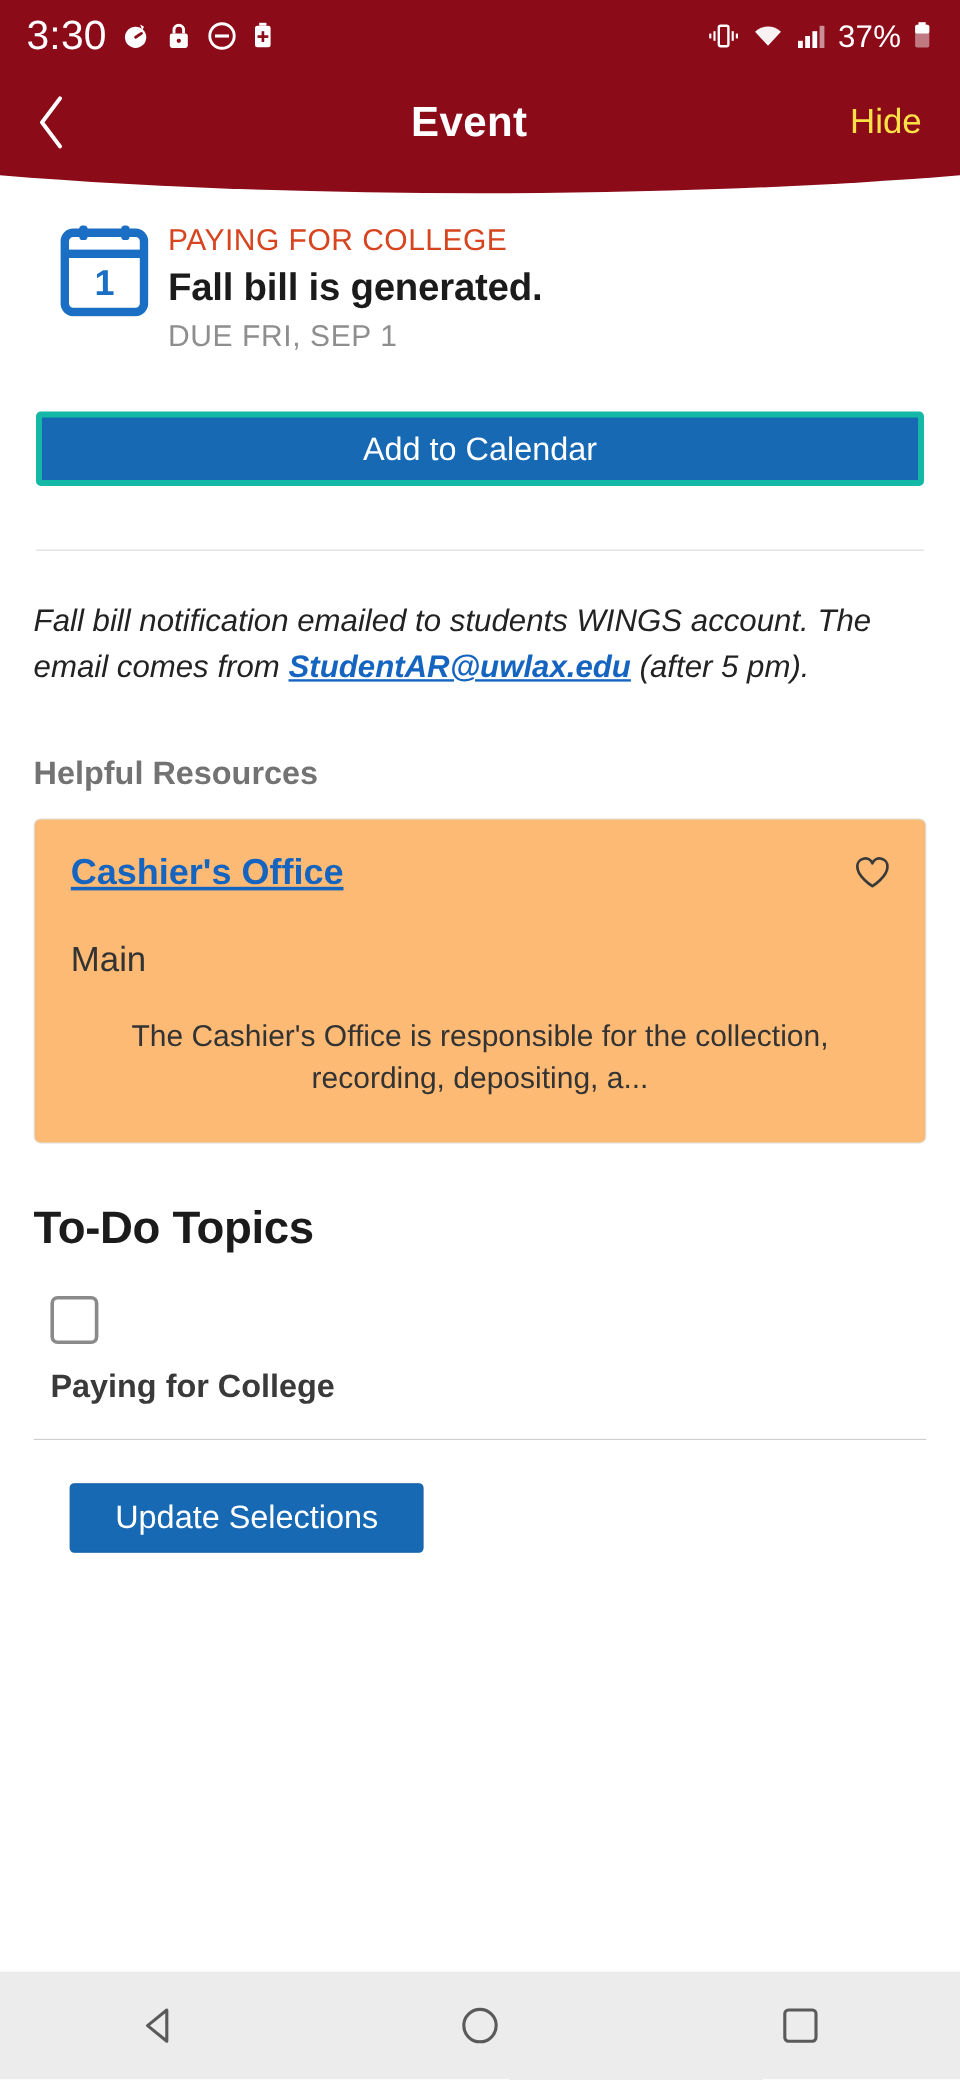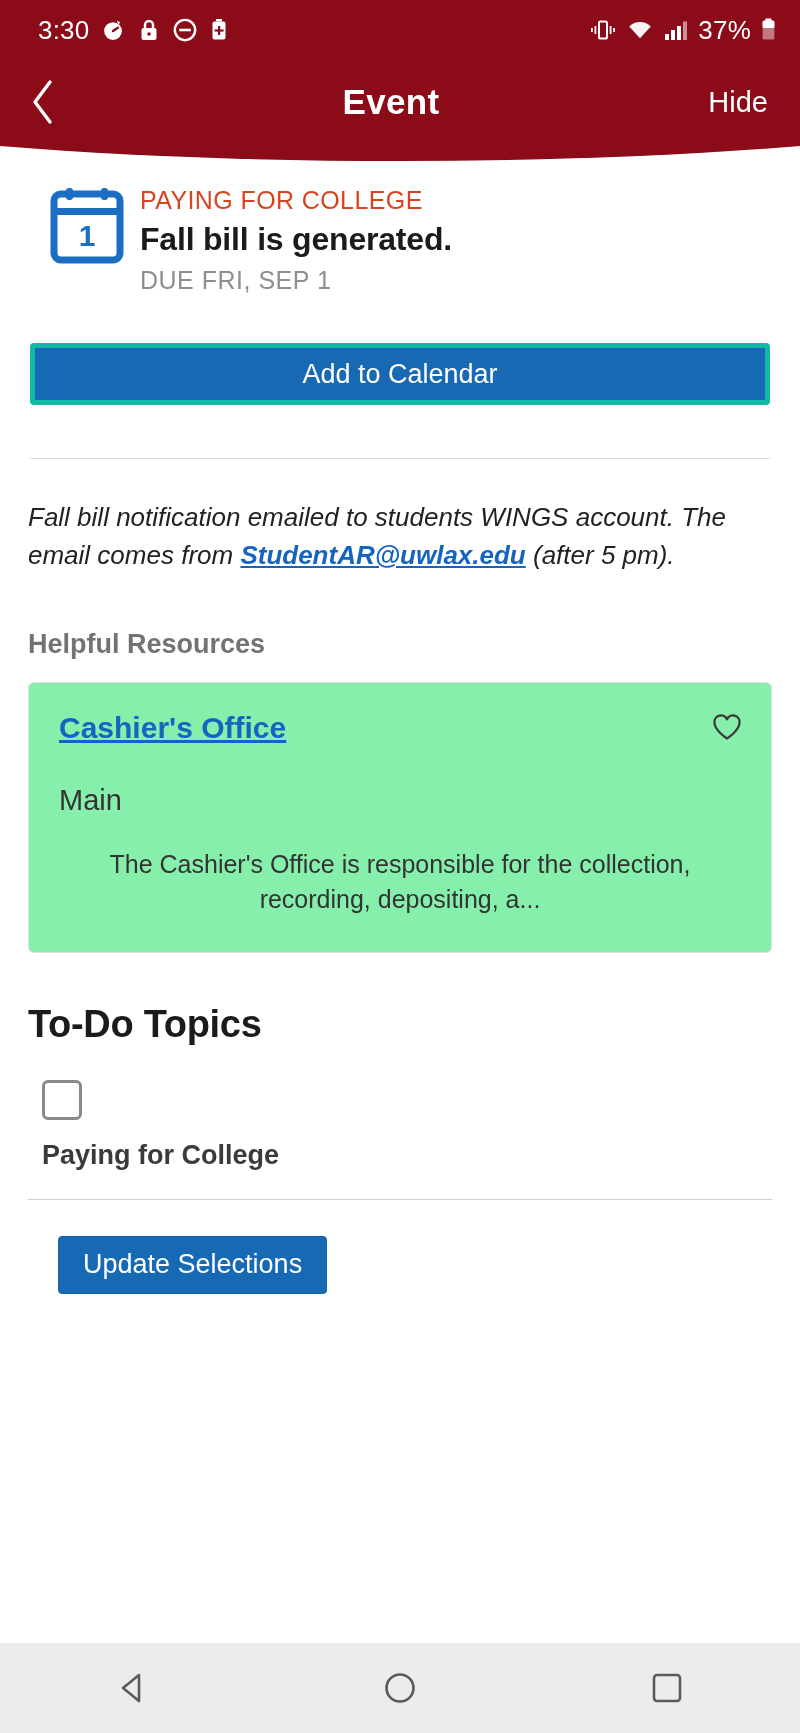--- a/index.html
+++ b/index.html
@@ -30,7 +30,7 @@
   }
   .sb-left { display: flex; align-items: center; gap: 11px; }
   .sb-right { margin-left: auto; display: flex; align-items: center; gap: 9px; }
-  .sb-time { font-size: 26px; letter-spacing: .2px; margin-left: 16px; }
+  .sb-time { font-size: 34px; letter-spacing: .2px; }
   .sb-pct { font-size: 26px; letter-spacing: .2px; }
   .sb-ico { display: inline-flex; align-items: center; }
 

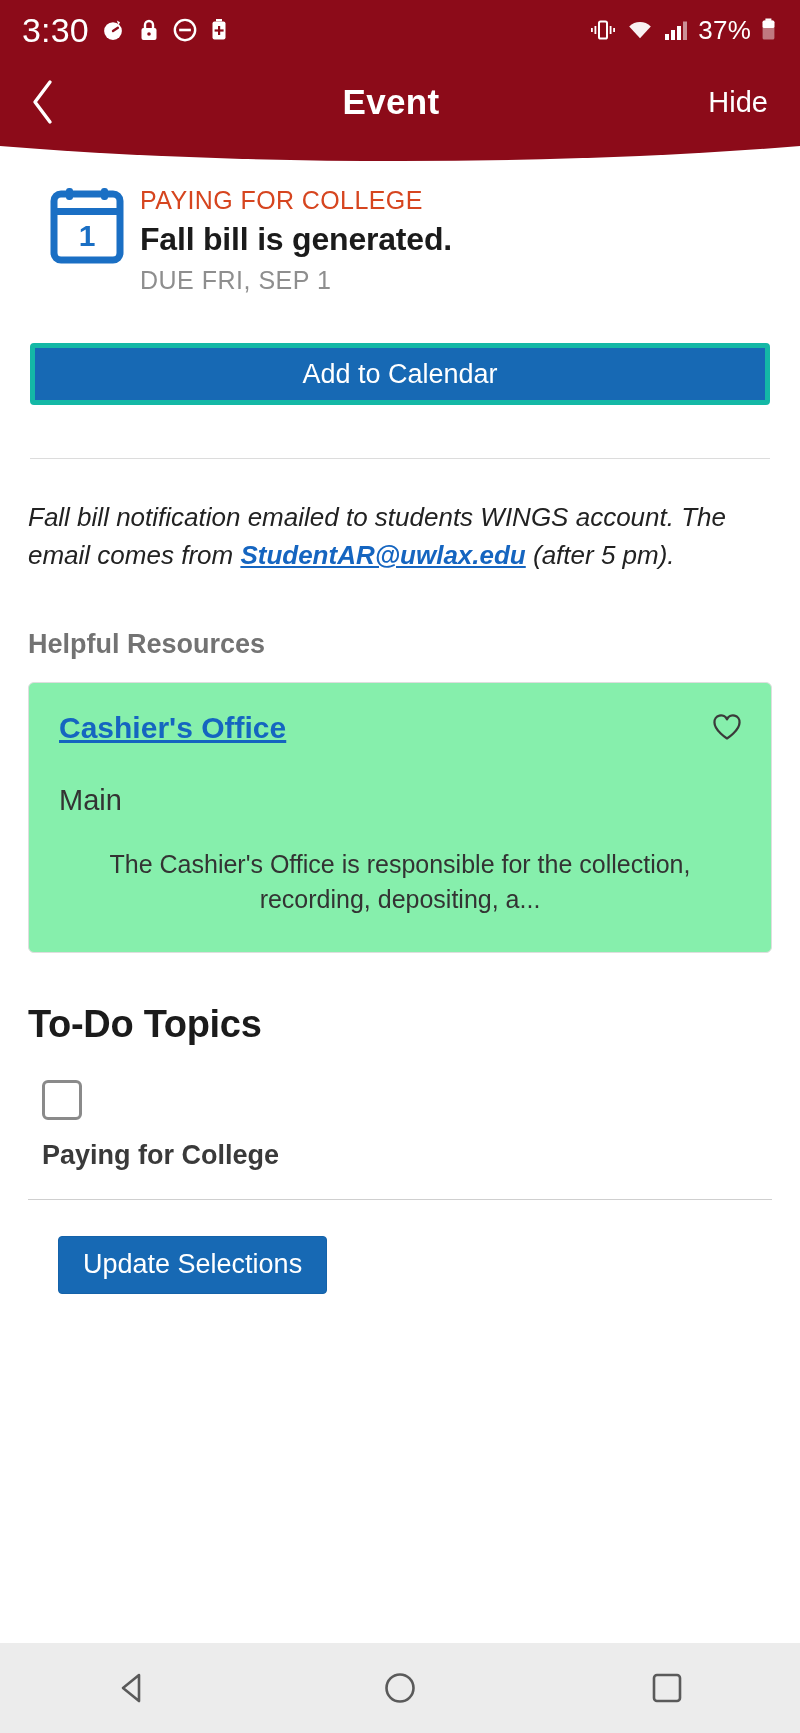--- a/index.html
+++ b/index.html
@@ -62,7 +62,7 @@
     margin-left: auto;
     padding: 0 32px;
     font-size: 29px;
-    color: #ffffff;
+    color: #fde047;
     z-index: 2;
   }
   .appbar-curve {

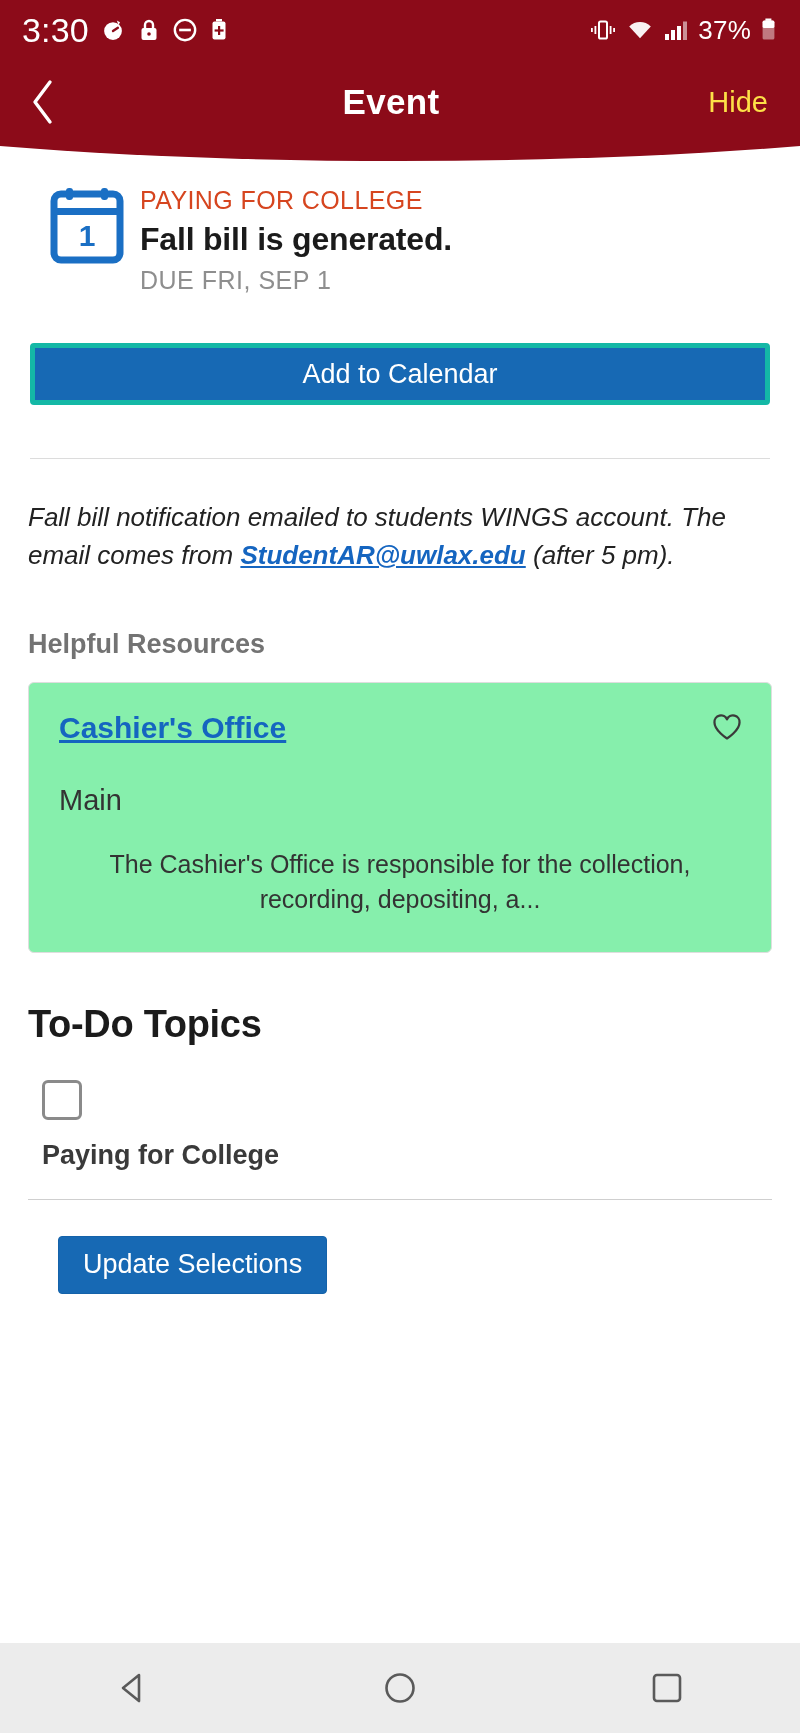--- a/index.html
+++ b/index.html
@@ -155,7 +155,7 @@
     border-radius: 6px;
     padding: 28px 30px 34px 30px;
     position: relative;
-    background: #86efac;
+    background: #fdba74;
   }
   .res-link {
     font-size: 30px;

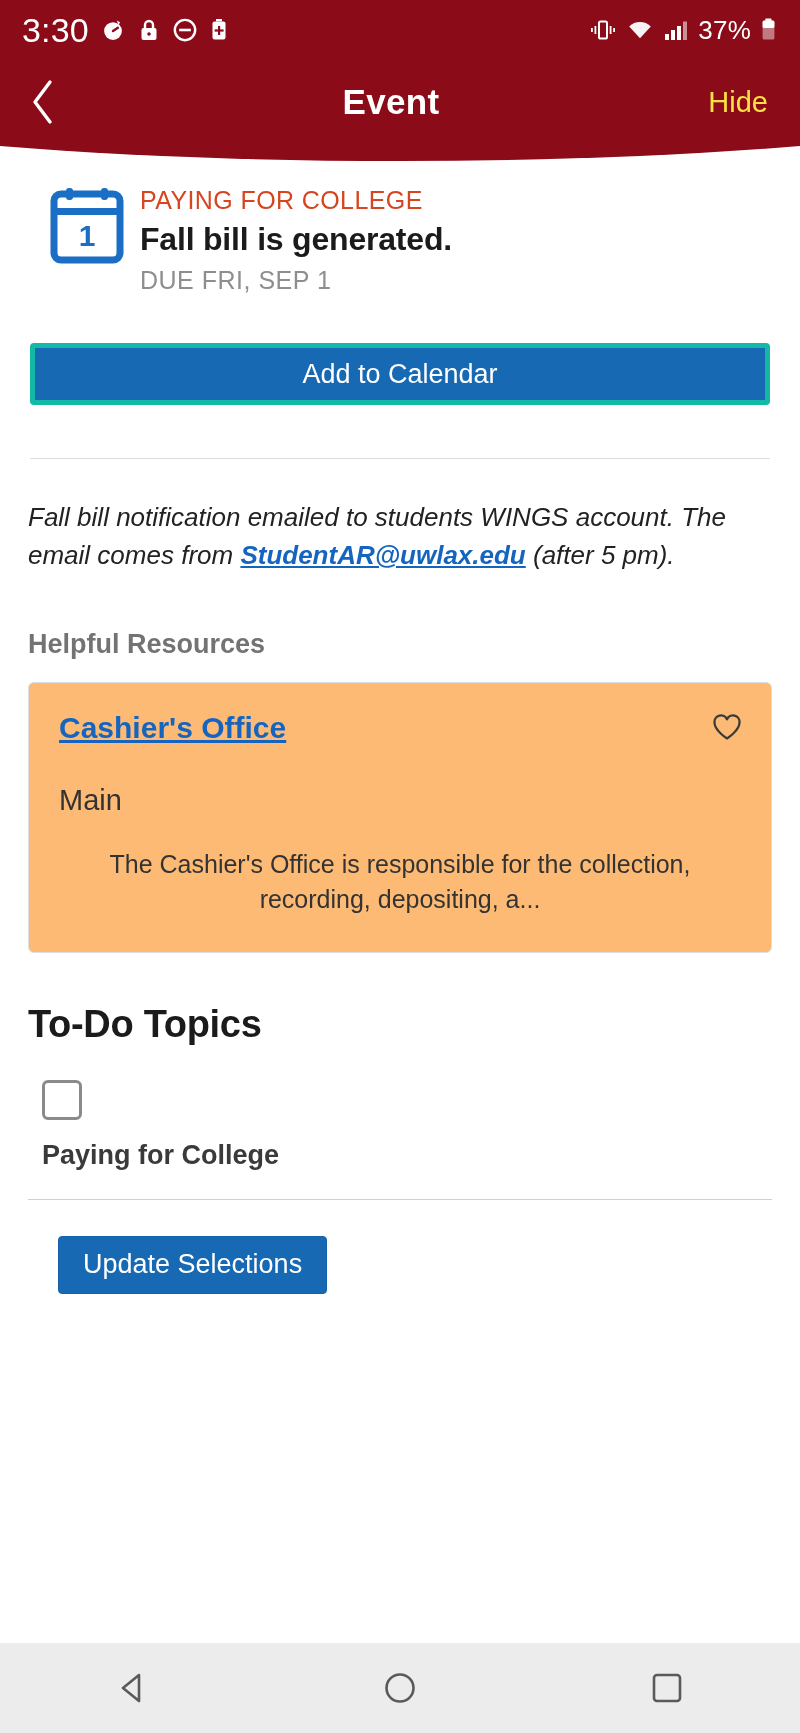--- a/index.html
+++ b/index.html
@@ -220,7 +220,7 @@
     align-items: center;
     justify-content: center;
     height: 58px;
-    padding: 0 24px;
+    padding: 0 37px;
     background: #1769b4;
     border: 1px solid #1462a9;
     border-radius: 4px;

